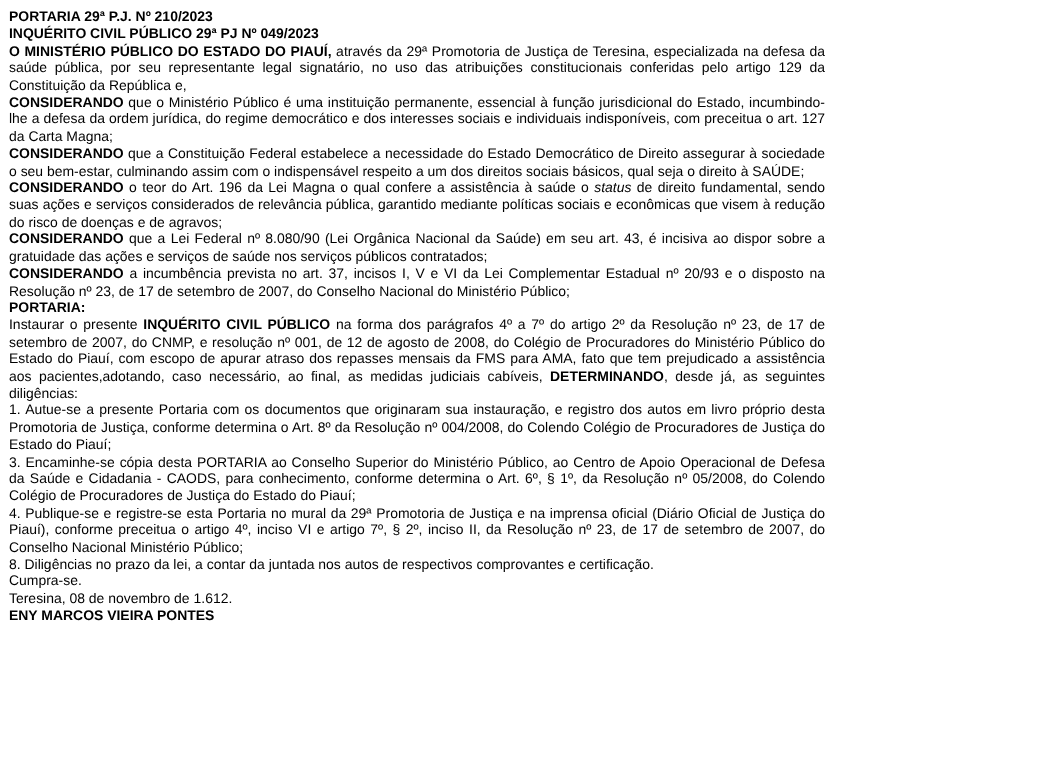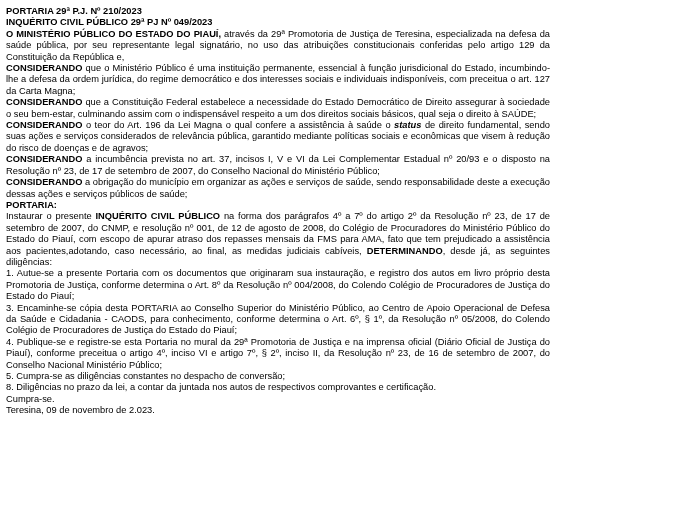--- a/index.html
+++ b/index.html
@@ -27,7 +27,7 @@
     text-justify: inter-word;
   }
   .b { font-weight: bold; }
-  .i { font-style: italic; font-weight: bold; }
+  .i { font-style: italic; }
   .head {
     font-weight: bold;
   }

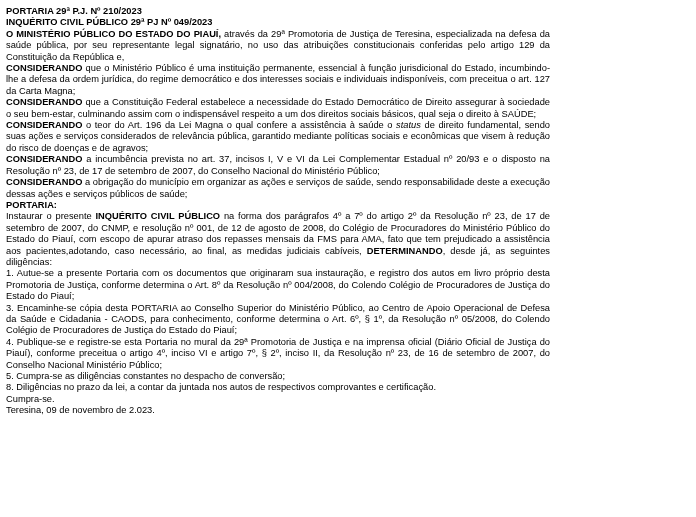--- a/index.html
+++ b/index.html
@@ -49,6 +49,7 @@
 
   <p class="block"><span class="b">CONSIDERANDO</span><span> o teor do Art. 196 da Lei Magna o qual confere a assistência à saúde o </span><span class="i">status</span><span> de direito fundamental, sendo suas ações e serviços considerados de relevância pública, garantido mediante políticas sociais e econômicas que visem à redução do risco de doenças e de agravos;</span></p>
 
+  <p class="block"><span class="b">CONSIDERANDO</span><span> que a Lei Federal nº 8.080/90 (Lei Orgânica Nacional da Saúde) em seu art. 43, é incisiva ao dispor sobre a gratuidade das ações e serviços de saúde nos serviços públicos contratados;</span></p>
 
   <p class="block"><span class="b">CONSIDERANDO</span><span> a incumbência prevista no art. 37, incisos I, V e VI da Lei Complementar Estadual nº 20/93 e o disposto na Resolução nº 23, de 17 de setembro de 2007, do Conselho Nacional do Ministério Público;</span></p>
 

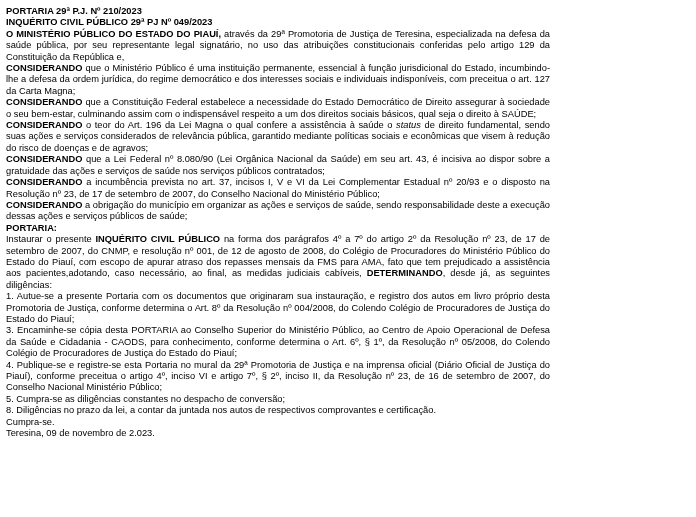--- a/index.html
+++ b/index.html
@@ -53,7 +53,6 @@
 
   <p class="block"><span class="b">CONSIDERANDO</span><span> a incumbência prevista no art. 37, incisos I, V e VI da Lei Complementar Estadual nº 20/93 e o disposto na Resolução nº 23, de 17 de setembro de 2007, do Conselho Nacional do Ministério Público;</span></p>
 
-  <p class="block"><span class="b">CONSIDERANDO</span><span> a obrigação do município em organizar as ações e serviços de saúde, sendo responsabilidade deste a execução dessas ações e serviços públicos de saúde;</span></p>
 
 
 

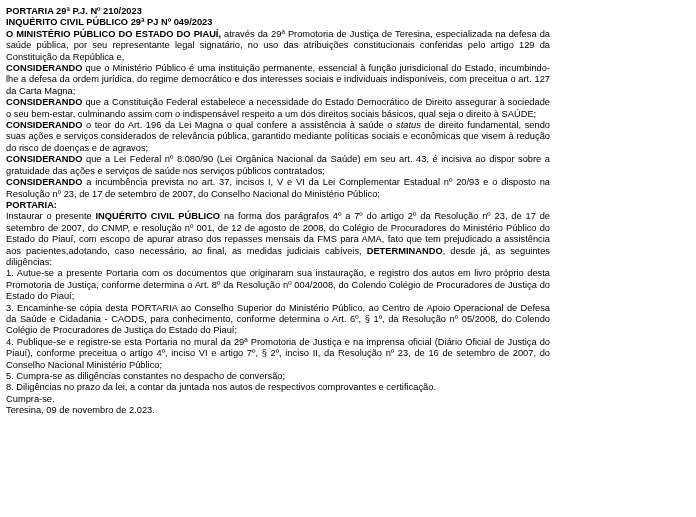--- a/index.html
+++ b/index.html
@@ -62,7 +62,7 @@
 
   <p class="block">1. Autue-se a presente Portaria com os documentos que originaram sua instauração, e registro dos autos em livro próprio desta Promotoria de Justiça, conforme determina o Art. 8º da Resolução nº 004/2008, do Colendo Colégio de Procuradores de Justiça do Estado do Piauí;</p>
   <p class="block">3. Encaminhe-se cópia desta PORTARIA ao Conselho Superior do Ministério Público, ao Centro de Apoio Operacional de Defesa da Saúde e Cidadania - CAODS, para conhecimento, conforme determina o Art. 6º, § 1º, da Resolução nº 05/2008, do Colendo Colégio de Procuradores de Justiça do Estado do Piauí;</p>
-  <p class="block">4. Publique-se e registre-se esta Portaria no mural da 29ª Promotoria de Justiça e na imprensa oficial (Diário Oficial de Justiça do Piauí), conforme preceitua o artigo 4º, inciso VI e artigo 7º, § 2º, inciso II, da Resolução nº 23, de 16 de setembro de 2007, do Conselho Nacional Ministério Público;</p>
+  <p class="block">4. Publique-se e registre-se esta Portaria no mural da 29ª Promotoria de Justiça e na imprensa oficial (Diário Oficial de Justiça do Piauí), conforme preceitua o artigo 4º, inciso VI e artigo 7º, § 2º, inciso II, da Resolução nº 23, de 17 de setembro de 2007, do Conselho Nacional Ministério Público;</p>
   <p class="block">5. Cumpra-se as diligências constantes no despacho de conversão;</p>
   <p class="block">8. Diligências no prazo da lei, a contar da juntada nos autos de respectivos comprovantes e certificação.</p>
 

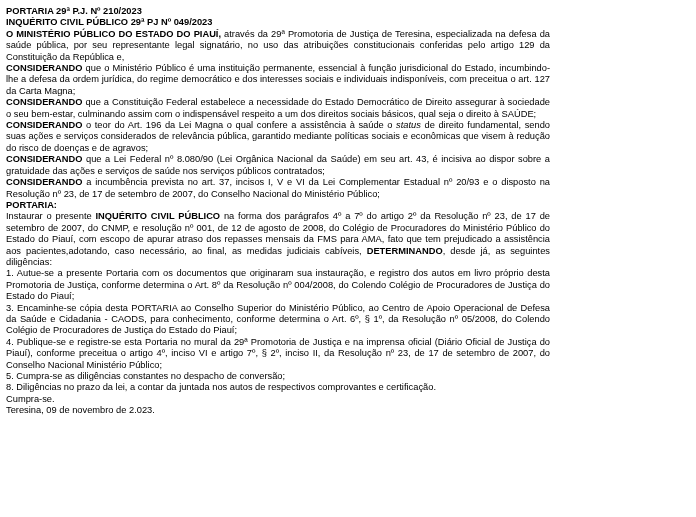--- a/index.html
+++ b/index.html
@@ -63,7 +63,6 @@
   <p class="block">1. Autue-se a presente Portaria com os documentos que originaram sua instauração, e registro dos autos em livro próprio desta Promotoria de Justiça, conforme determina o Art. 8º da Resolução nº 004/2008, do Colendo Colégio de Procuradores de Justiça do Estado do Piauí;</p>
   <p class="block">3. Encaminhe-se cópia desta PORTARIA ao Conselho Superior do Ministério Público, ao Centro de Apoio Operacional de Defesa da Saúde e Cidadania - CAODS, para conhecimento, conforme determina o Art. 6º, § 1º, da Resolução nº 05/2008, do Colendo Colégio de Procuradores de Justiça do Estado do Piauí;</p>
   <p class="block">4. Publique-se e registre-se esta Portaria no mural da 29ª Promotoria de Justiça e na imprensa oficial (Diário Oficial de Justiça do Piauí), conforme preceitua o artigo 4º, inciso VI e artigo 7º, § 2º, inciso II, da Resolução nº 23, de 17 de setembro de 2007, do Conselho Nacional Ministério Público;</p>
-  <p class="block">5. Cumpra-se as diligências constantes no despacho de conversão;</p>
   <p class="block">8. Diligências no prazo da lei, a contar da juntada nos autos de respectivos comprovantes e certificação.</p>
 
   <p>Cumpra-se.</p>

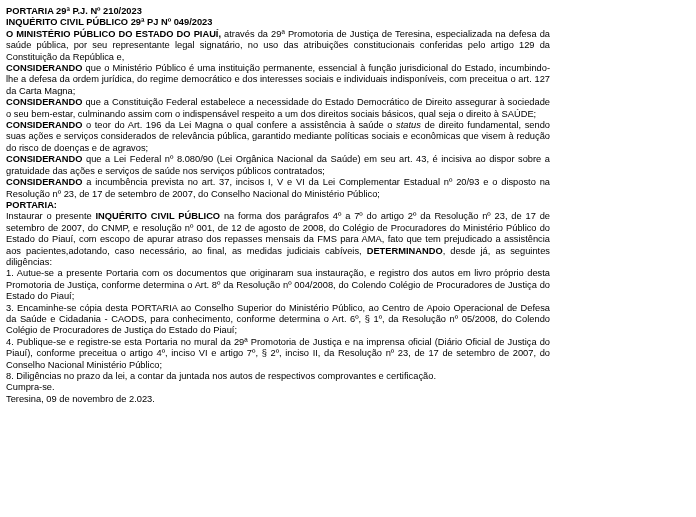--- a/index.html
+++ b/index.html
@@ -66,7 +66,7 @@
   <p class="block">8. Diligências no prazo da lei, a contar da juntada nos autos de respectivos comprovantes e certificação.</p>
 
   <p>Cumpra-se.</p>
-  <p>Teresina, 09 de novembro de 2.023.</p>
+  <p>Teresina, 08 de novembro de 1.612.</p>
 
 </div>
 

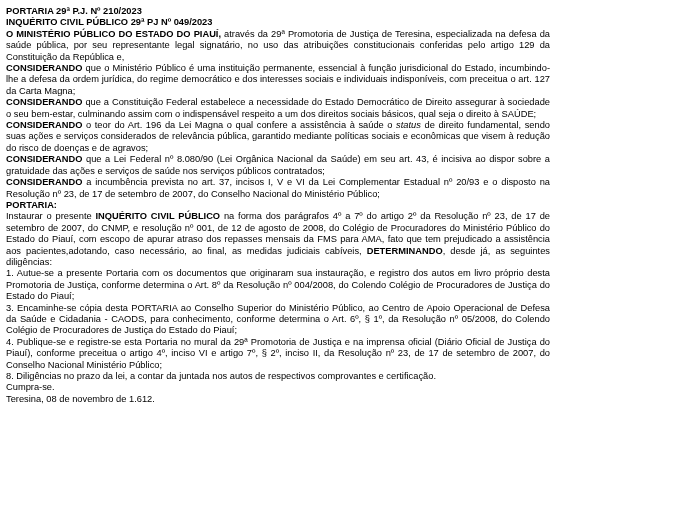--- a/index.html
+++ b/index.html
@@ -67,6 +67,7 @@
 
   <p>Cumpra-se.</p>
   <p>Teresina, 08 de novembro de 1.612.</p>
+  <p class="b">ENY MARCOS VIEIRA PONTES</p>
 
 </div>
 

